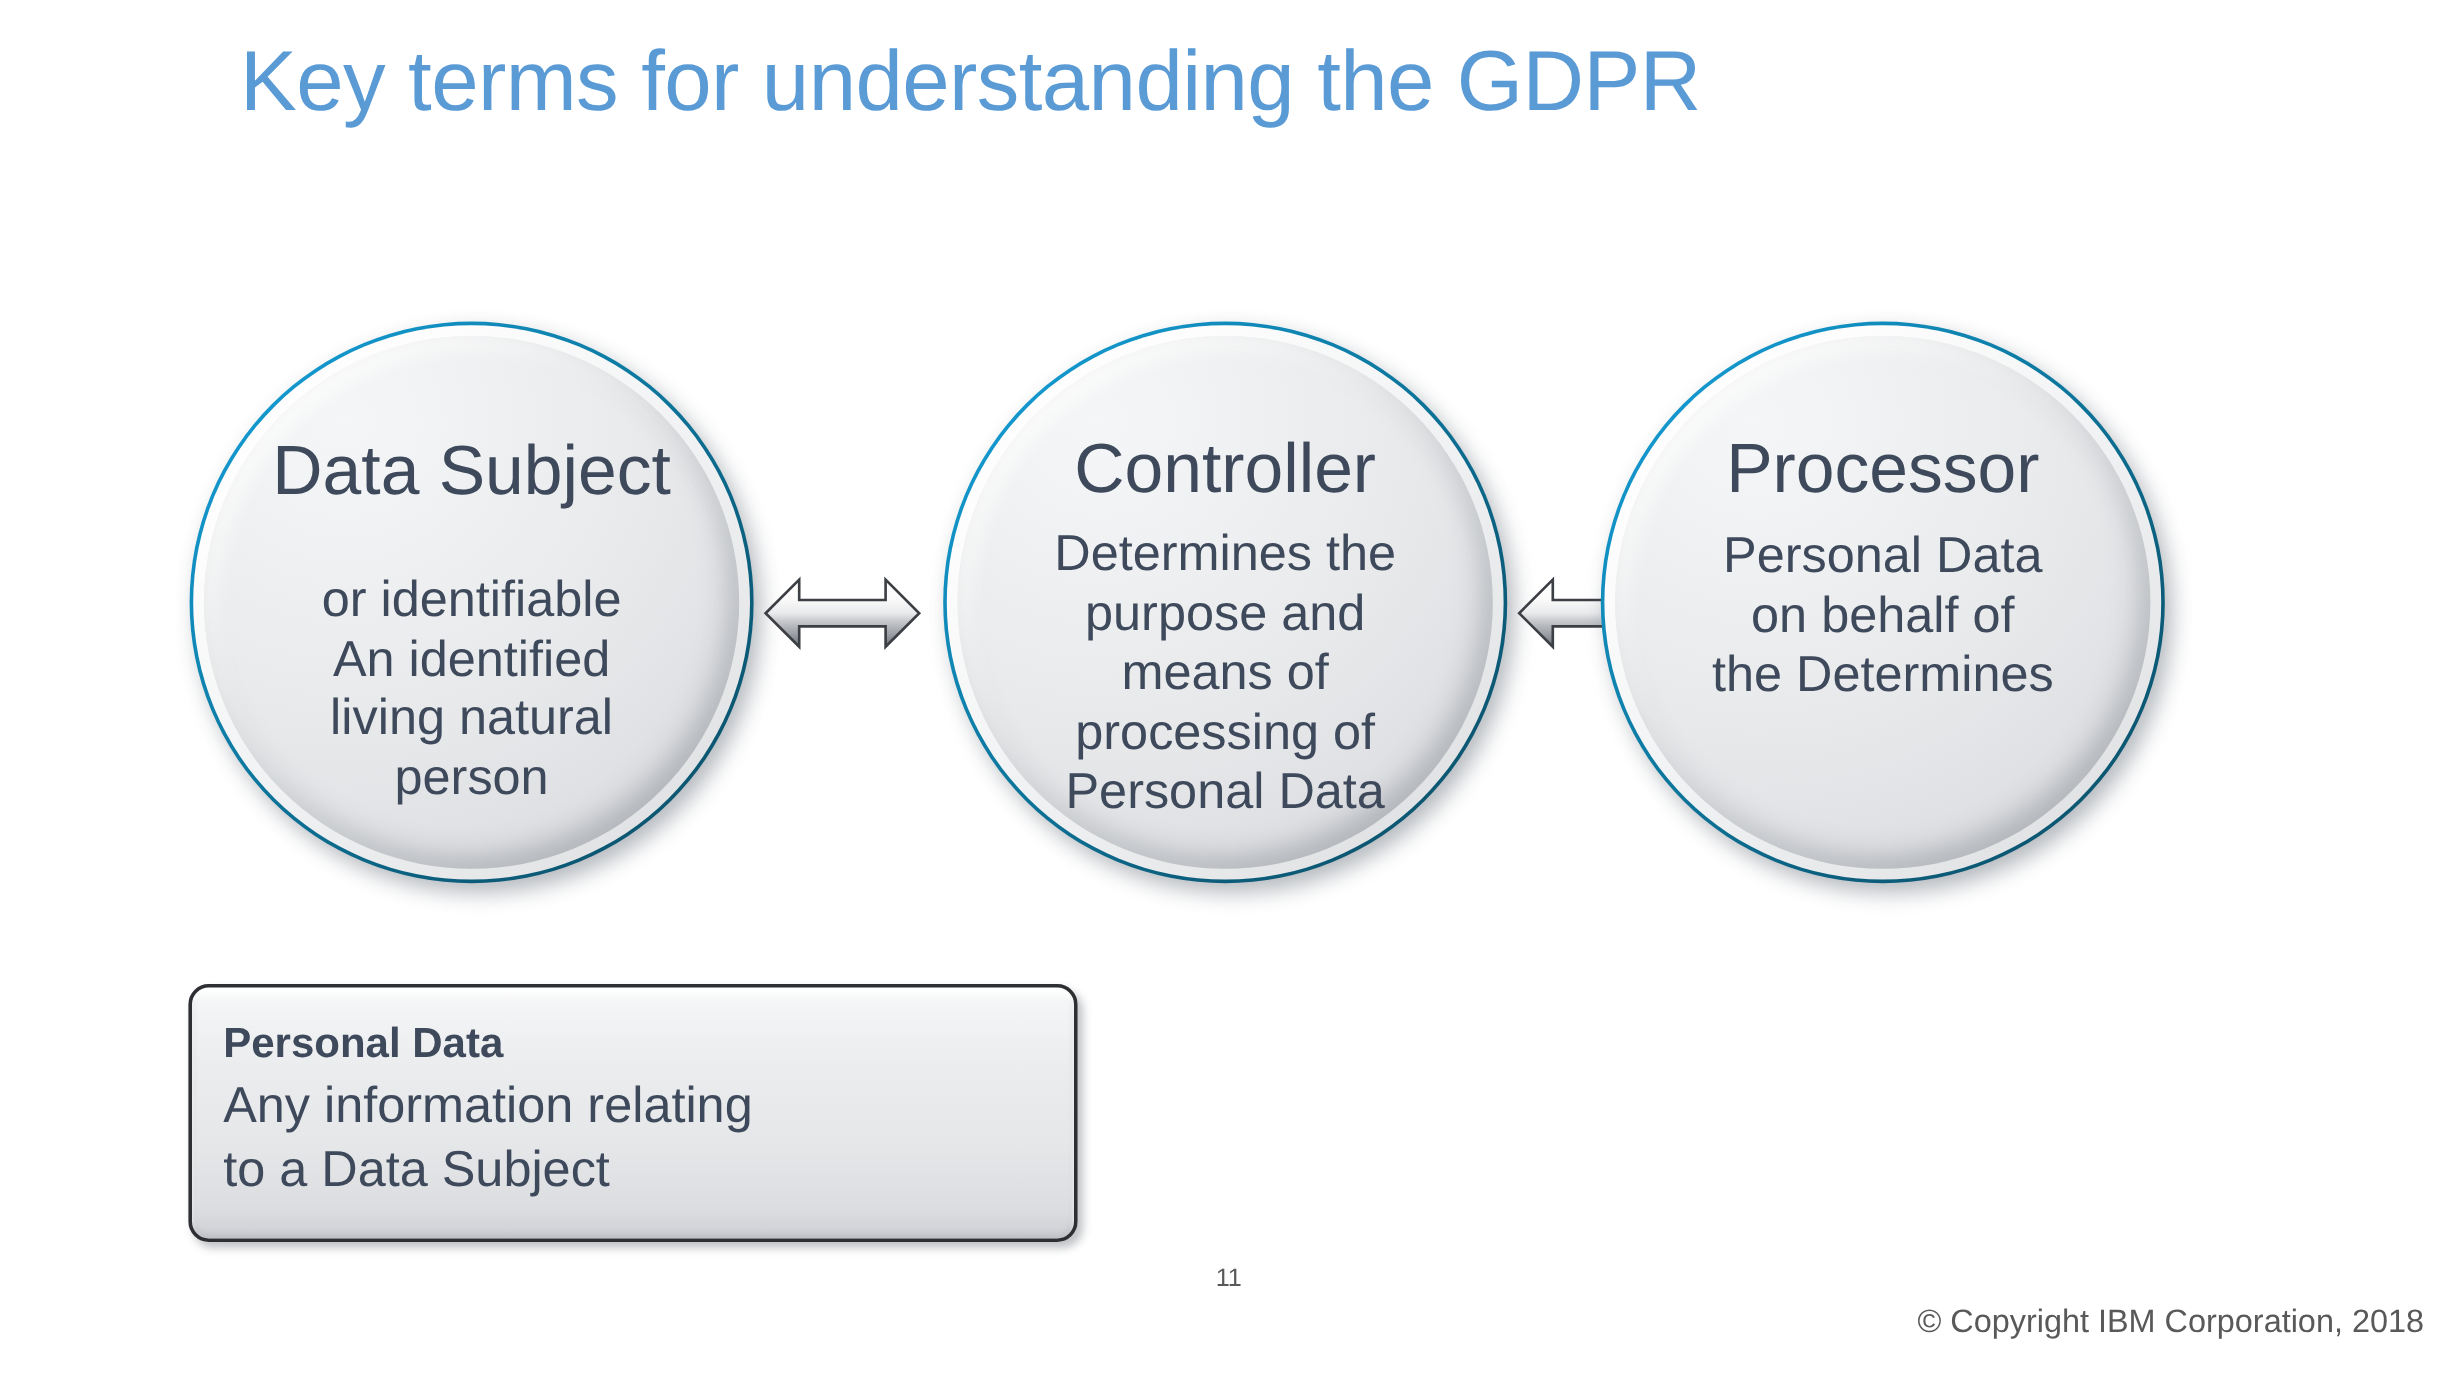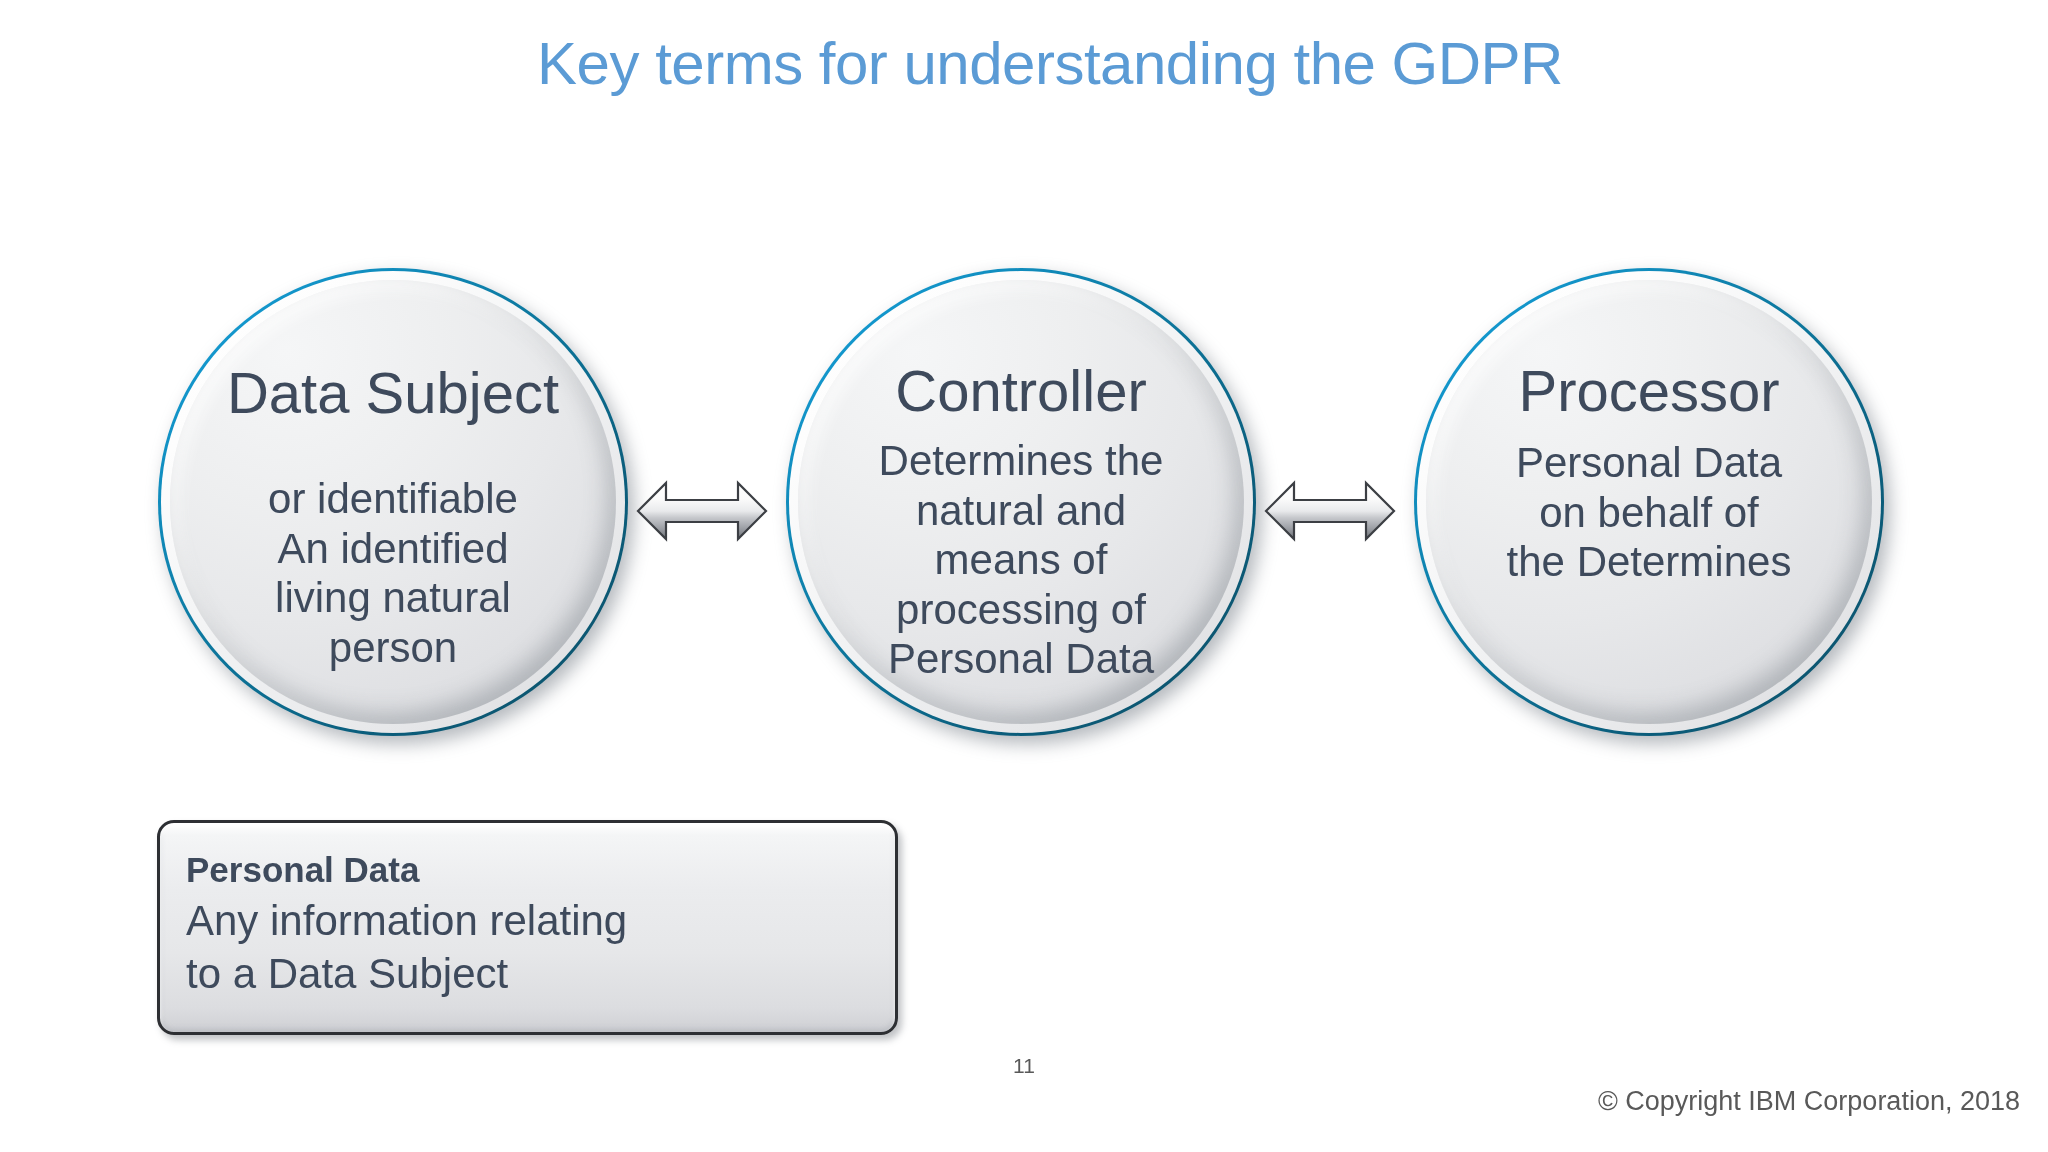--- a/index.html
+++ b/index.html
@@ -25,13 +25,12 @@
     left: 200px;
     top: 32px;
     width: 1700px;
-    font-size: 60px;
+    font-size: 71px;
     line-height: 1.05;
     font-weight: 400;
     color: #5B9BD5;
     letter-spacing: -0.5px;
     white-space: nowrap;
-    text-align: center;
   }
 
   

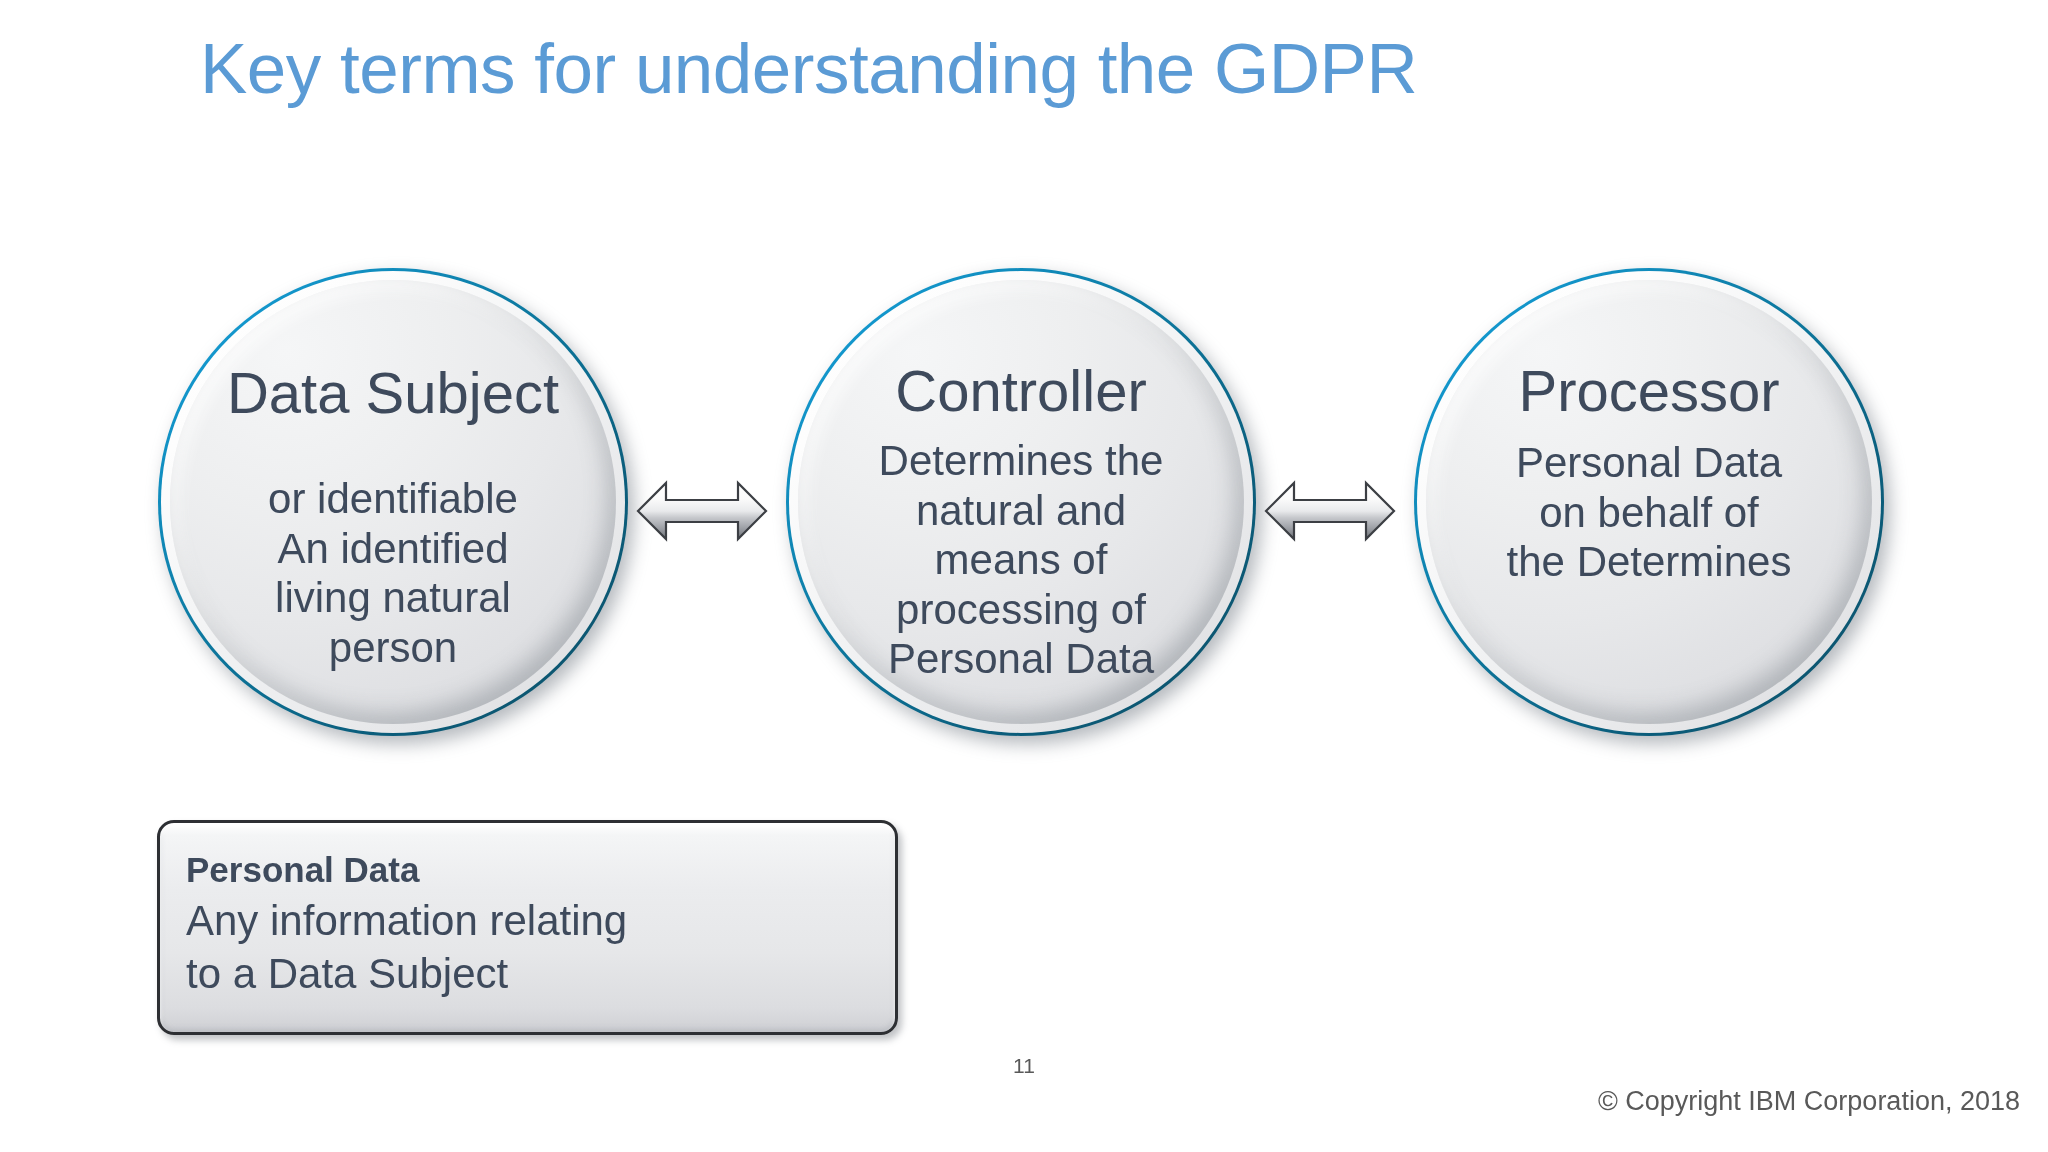--- a/index.html
+++ b/index.html
@@ -107,7 +107,7 @@
   
   #circle-data-subject { left: 158px;  top: 268px; }
   #circle-controller   { left: 786px;  top: 268px; }
-  #circle-processor    { left: 1414px; top: 268px; }
+  #circle-processor    { left: 1334px; top: 268px; }
 
   #circle-data-subject .circle-heading { margin-top: 84px; }
   #circle-data-subject .circle-body    { margin-top: 52px; }

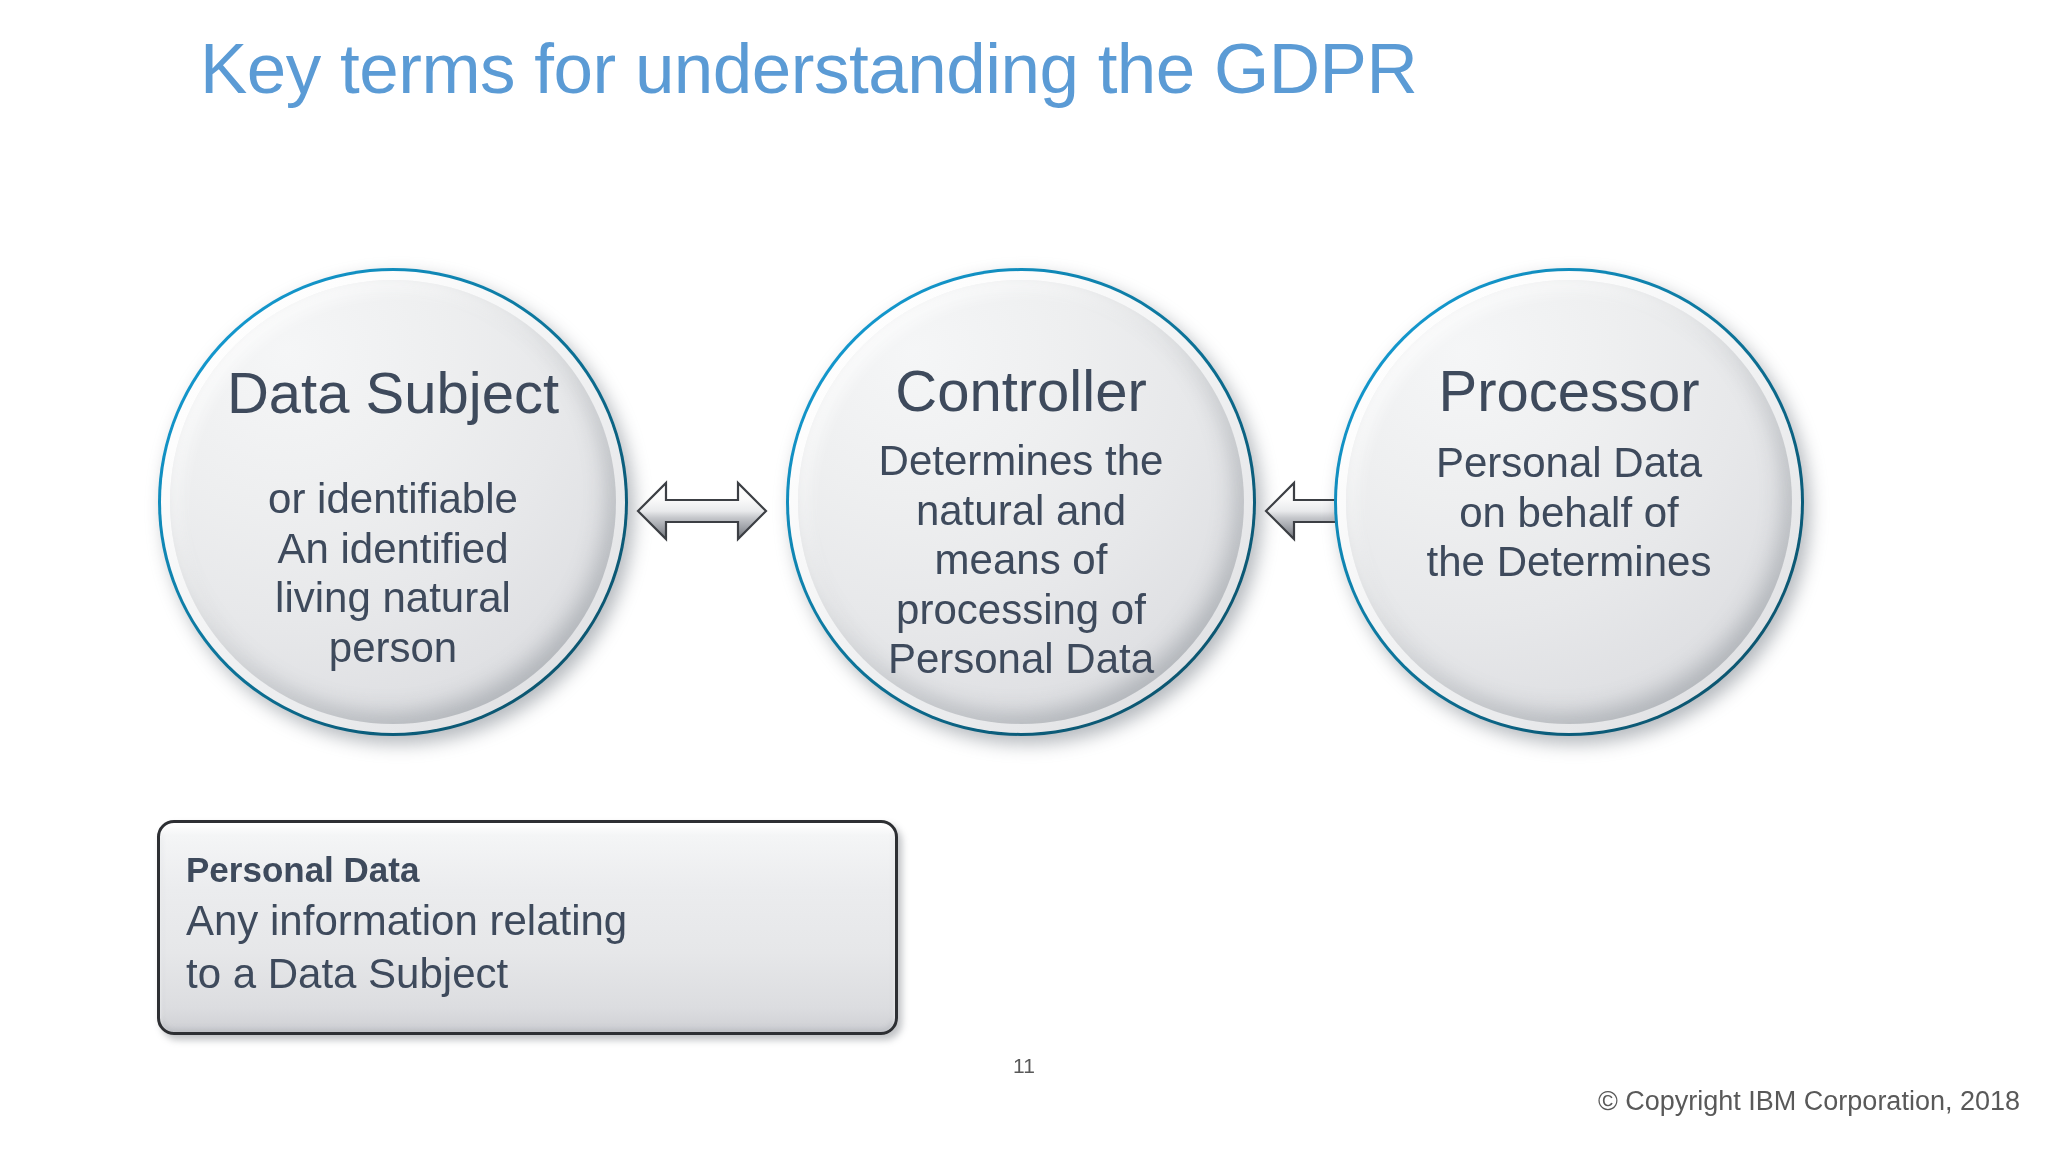--- a/index.html
+++ b/index.html
@@ -228,7 +228,7 @@
         <div class="circle-heading">Controller</div>
         <div class="circle-body">
           <div>Determines the</div>
-          <div>natural and</div>
+          <div>purpose and</div>
           <div>means of</div>
           <div>processing of</div>
           <div>Personal Data</div>

